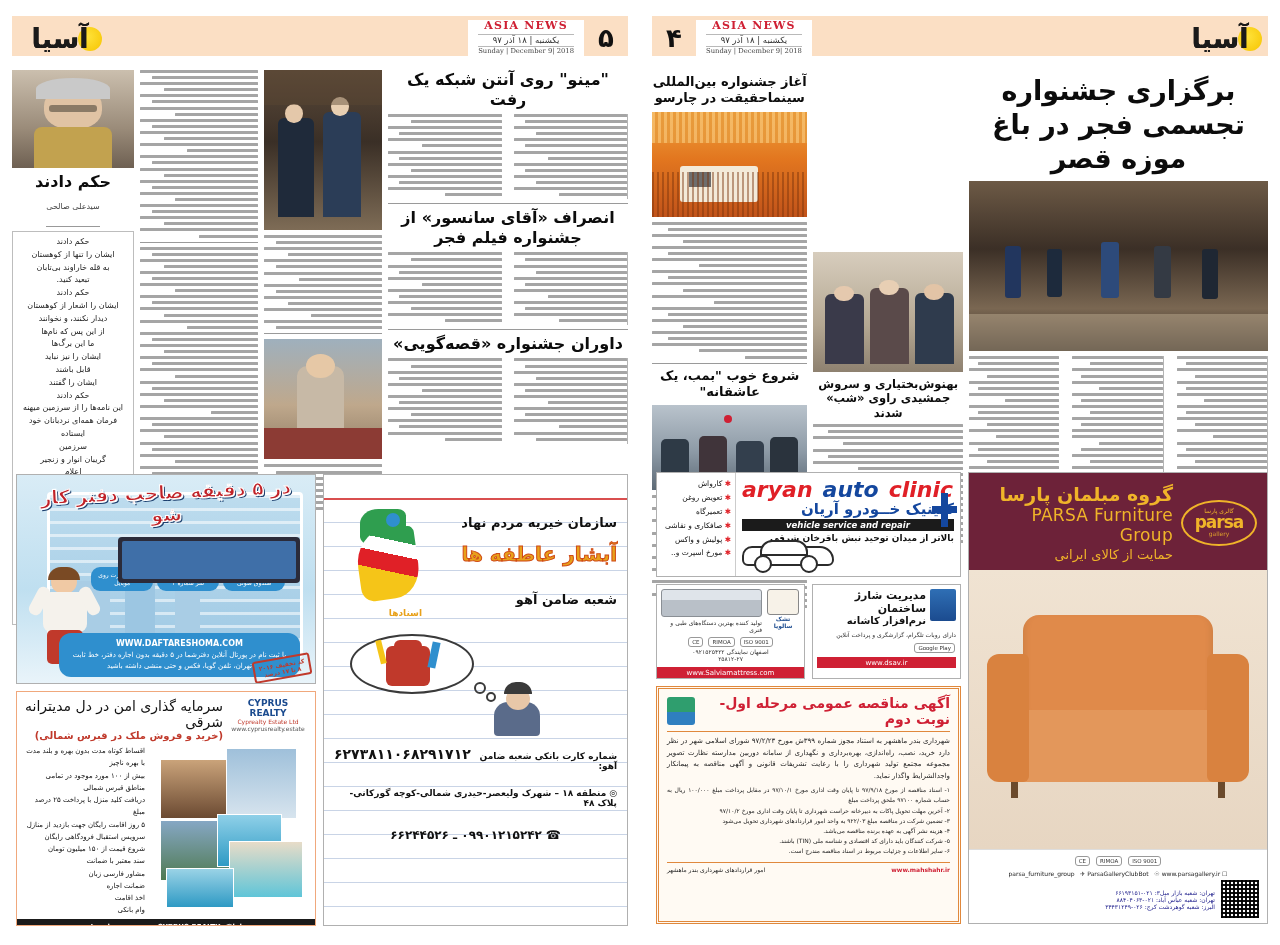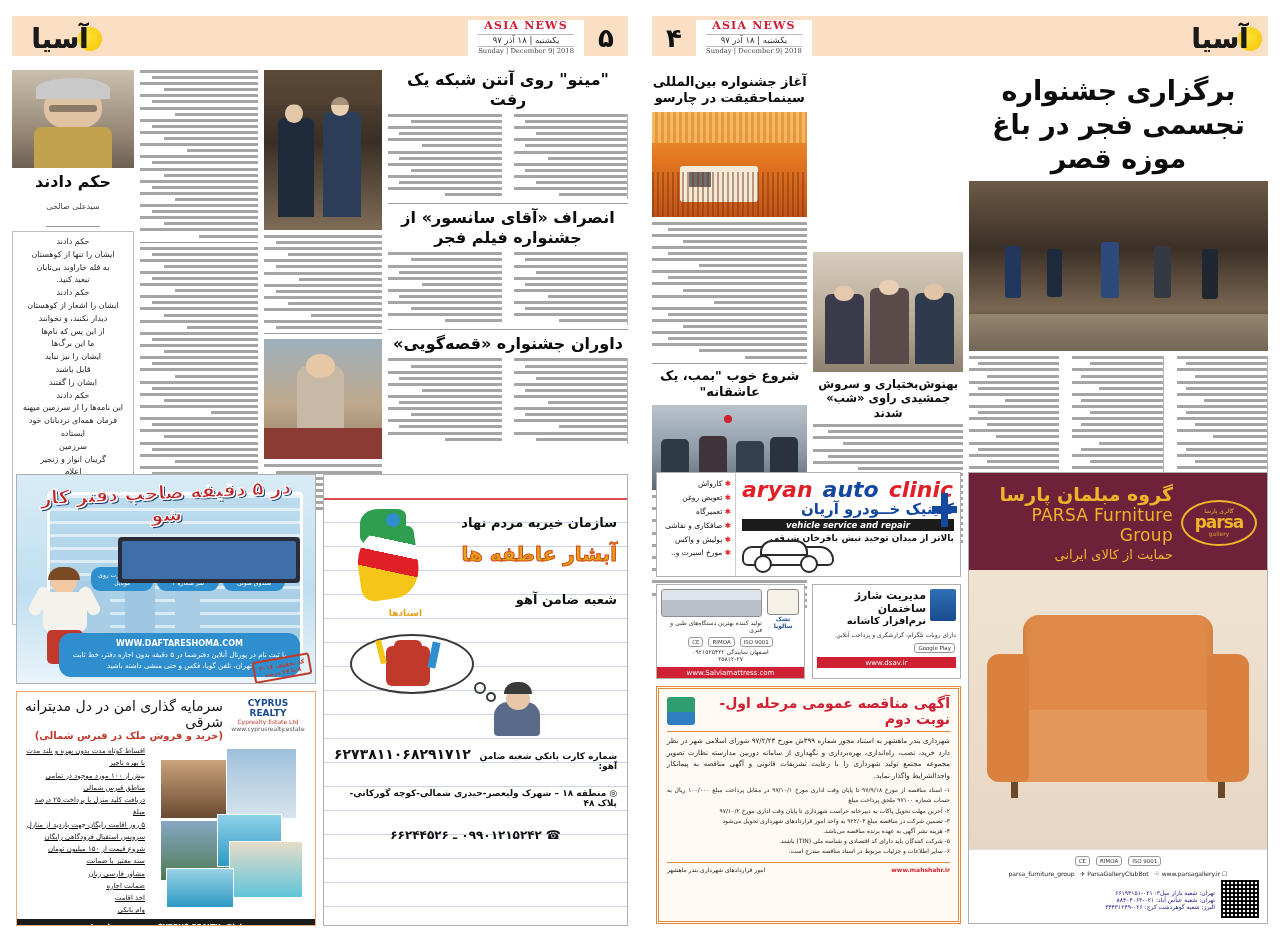--- a/index.html
+++ b/index.html
@@ -850,7 +850,7 @@
               <div style="font-size:10px;color:#c0392b;font-weight:bold;">(خرید و فروش ملک در قبرس شمالی)</div>
             </div>
           </div>
-          <div style="flex:1;display:flex;gap:12px;padding:2px 8px;text-decoration:underline;">
+          <div style="flex:1;display:flex;gap:12px;padding:2px 8px;">
             <div style="flex:1.25;position:relative;">
               <div style="position:absolute;left:2%;top:8%;width:52%;height:34%;background:linear-gradient(180deg,#caa37a,#6b4a32);border:1px solid #fff;"></div>
               <div style="position:absolute;left:46%;top:2%;width:46%;height:40%;background:linear-gradient(180deg,#9fc0da,#d7e4ee);border:1px solid #fff;"></div>

